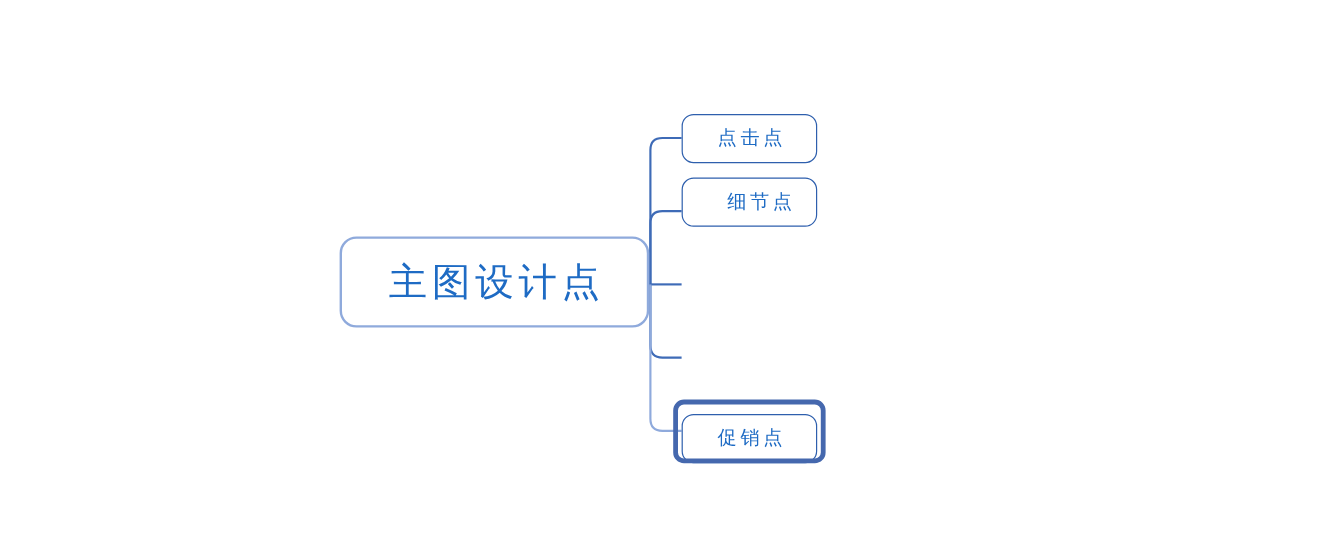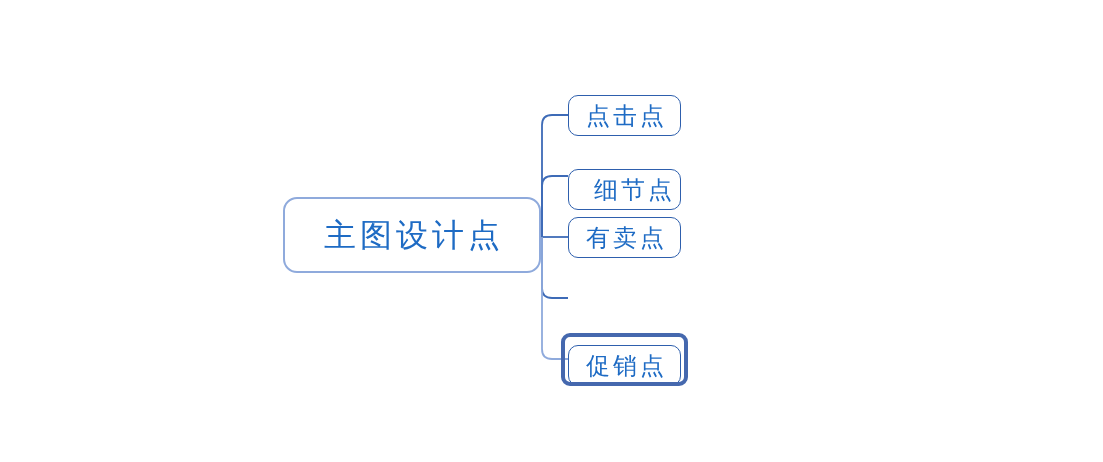--- a/index.html
+++ b/index.html
@@ -61,7 +61,7 @@
     width:113px;height:41px;
     border:1.6px solid var(--child-border);
     border-radius:10px;
-    font-size:24px;
+    font-size:16px;
     letter-spacing:3px;
   }
   .child-node.c1{top:95px;}

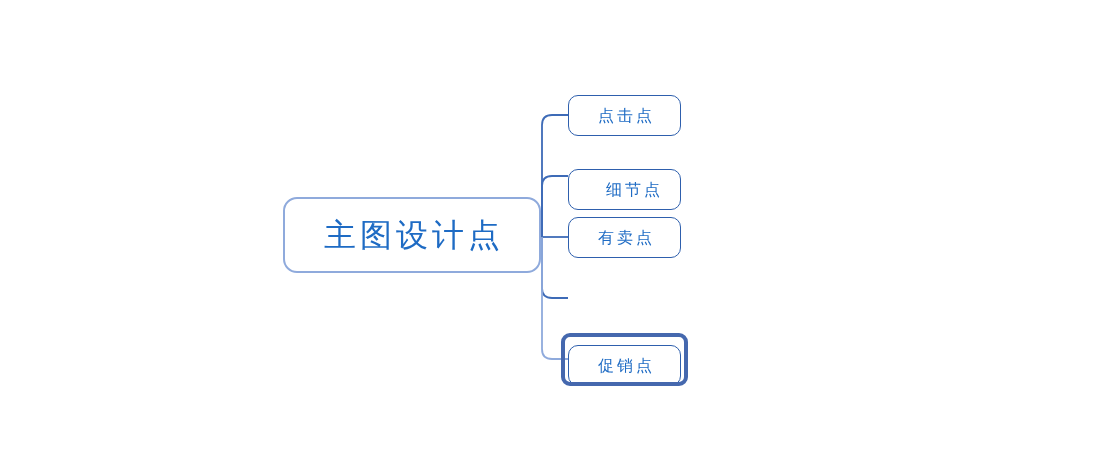--- a/index.html
+++ b/index.html
@@ -65,7 +65,7 @@
     letter-spacing:3px;
   }
   .child-node.c1{top:95px;}
-  .child-node.c2{top:169px;padding-left:16px;}
+  .child-node.c2{top:148px;padding-left:16px;}
   .child-node.c3{top:217px;}
   .child-node.c4{top:278px;}
   .child-node.c5{top:345px;text-align:right;}

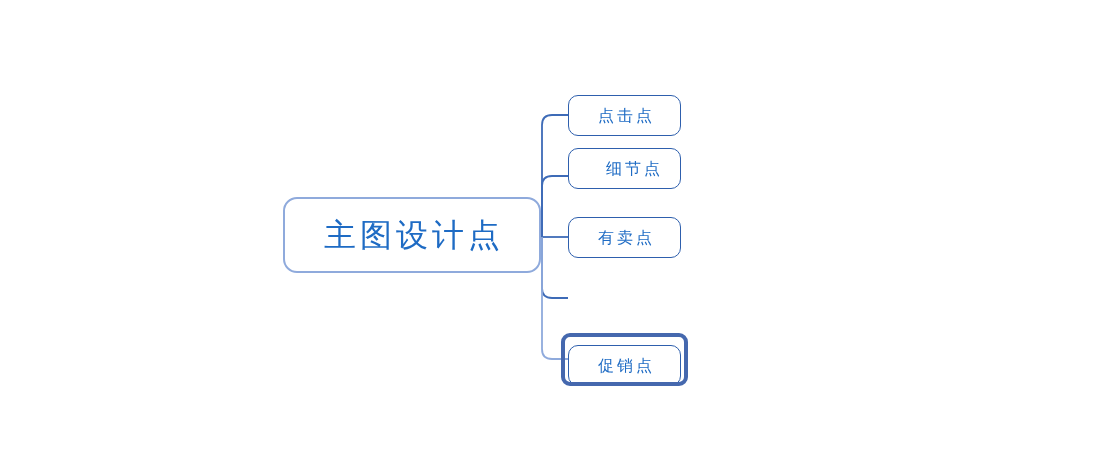--- a/index.html
+++ b/index.html
@@ -116,9 +116,6 @@
     <span class="node-label">细节点</span>
   </div>
 
-  <div class="node child-node c3">
-    <span class="node-label">有卖点</span>
-  </div>
 
 
   <div class="node child-node c5">

